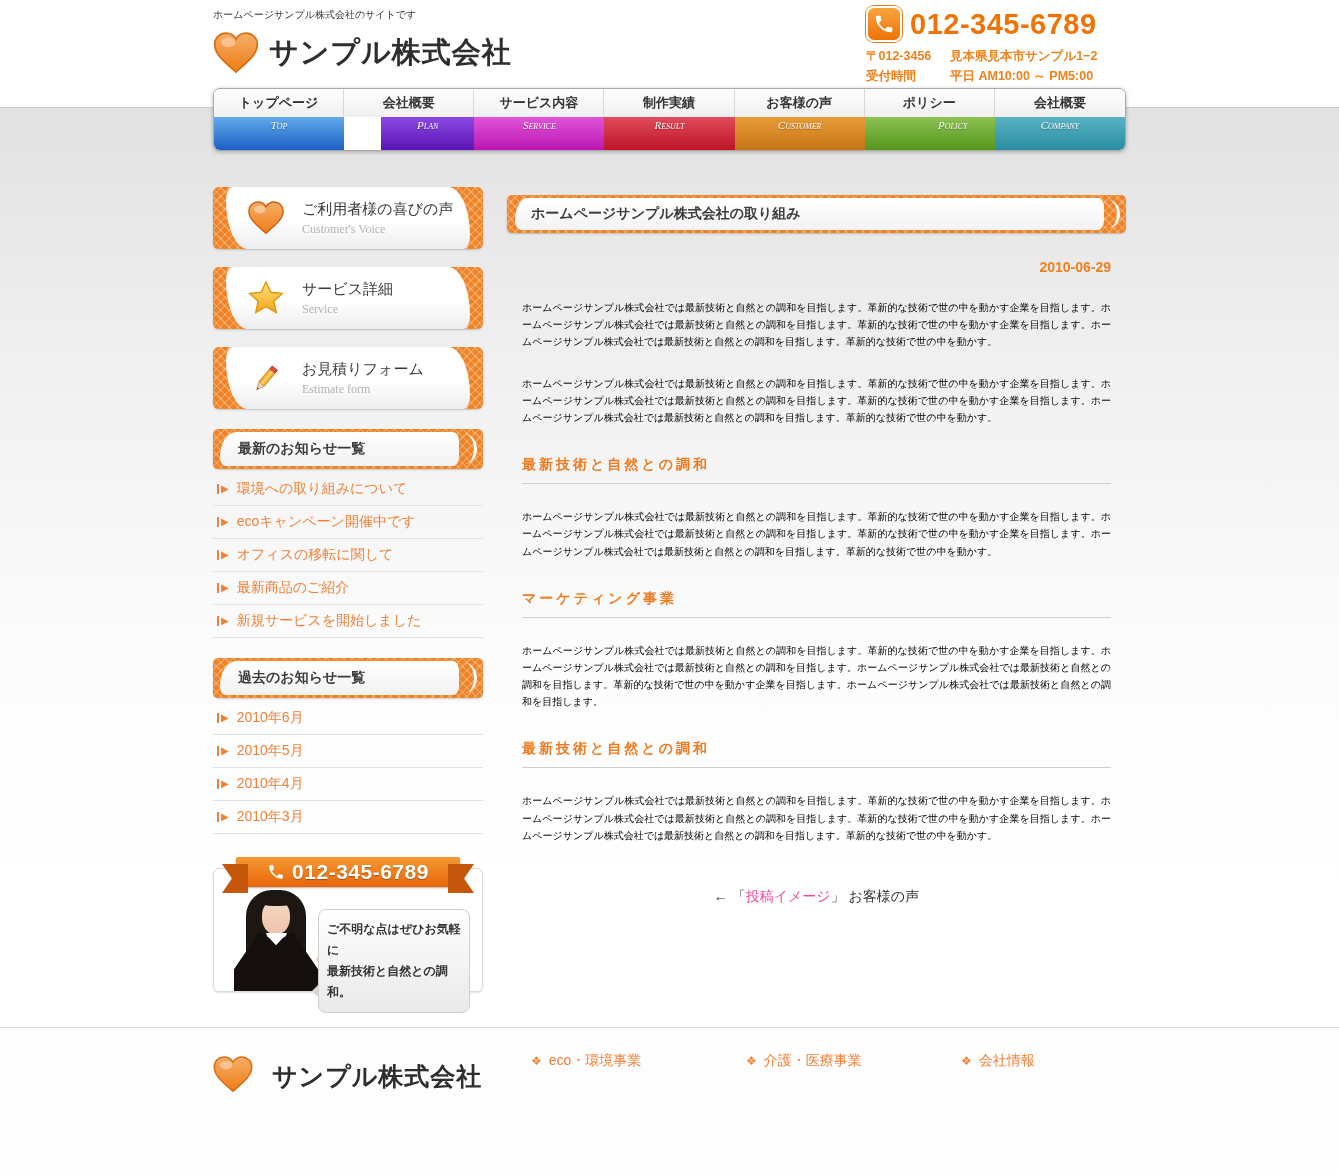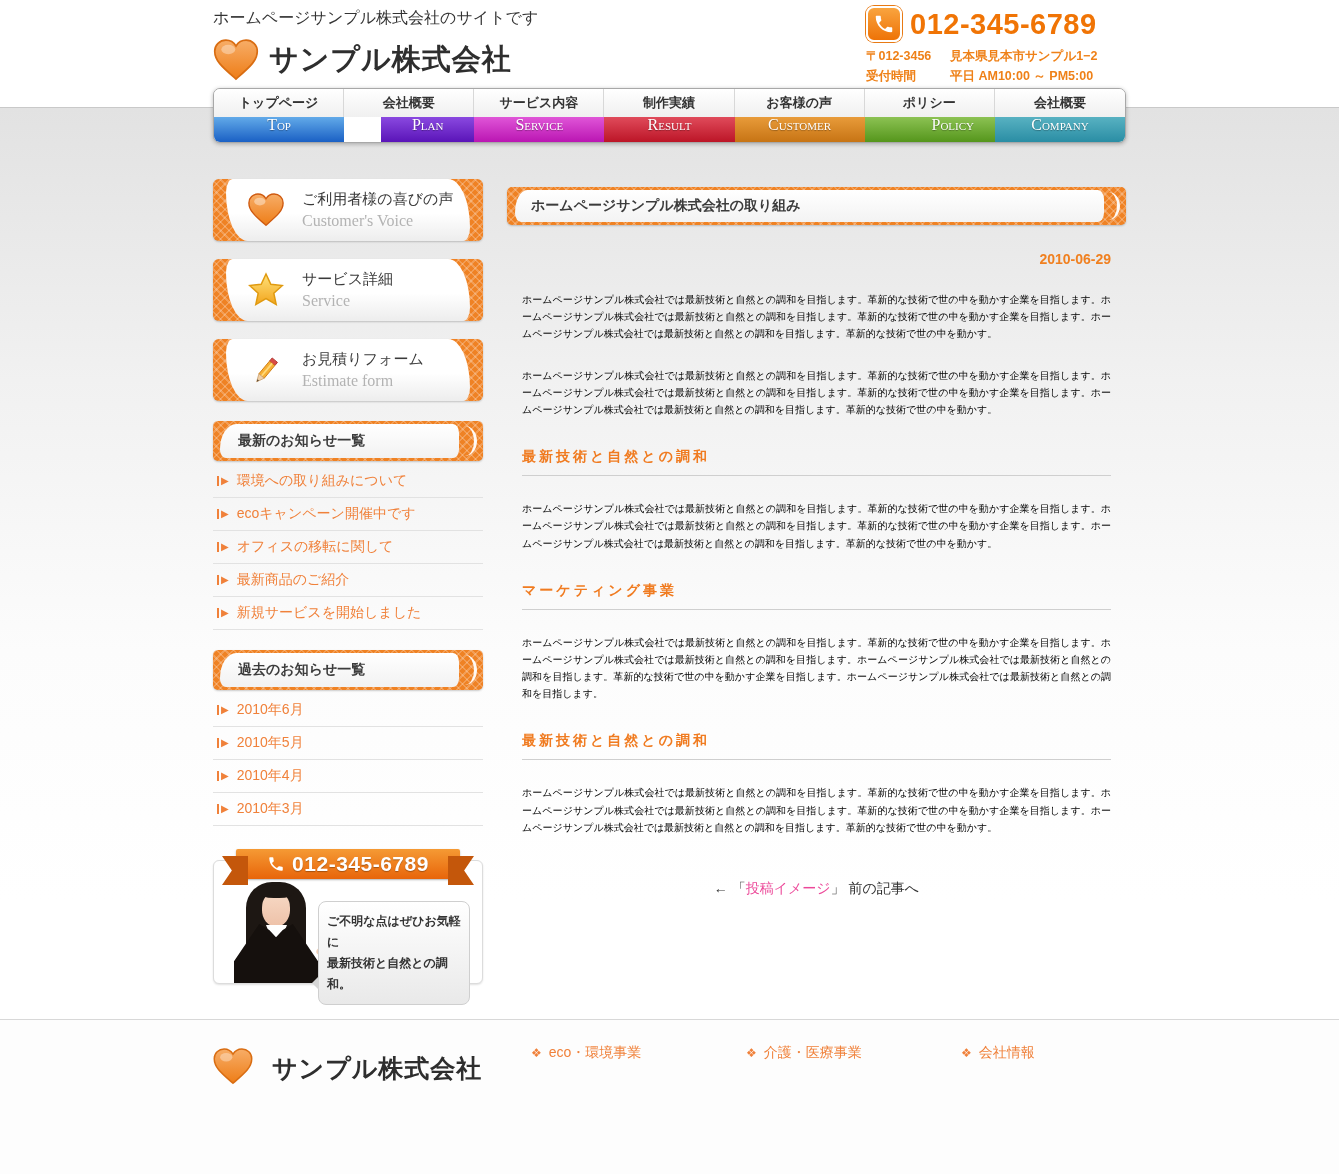--- a/index.html
+++ b/index.html
@@ -14,7 +14,7 @@
 
   
   .header { height: 108px; background: #ffffff; border-bottom: 1px solid #c9c9c9; }
-  .tagline { padding-top: 8px; font-size: 16px; color: #333; }
+  .tagline { padding-top: 8px; font-size: 10px; color: #333; }
   .logo-row { display: flex; align-items: center; margin-top: 10px; cursor: pointer; width: 330px; }
   .logo-heart { width: 46px; height: 42px; margin-right: 10px; }
   .logo-text { font-size: 29px; font-weight: bold; color: #2e2e2e; letter-spacing: 1px; }

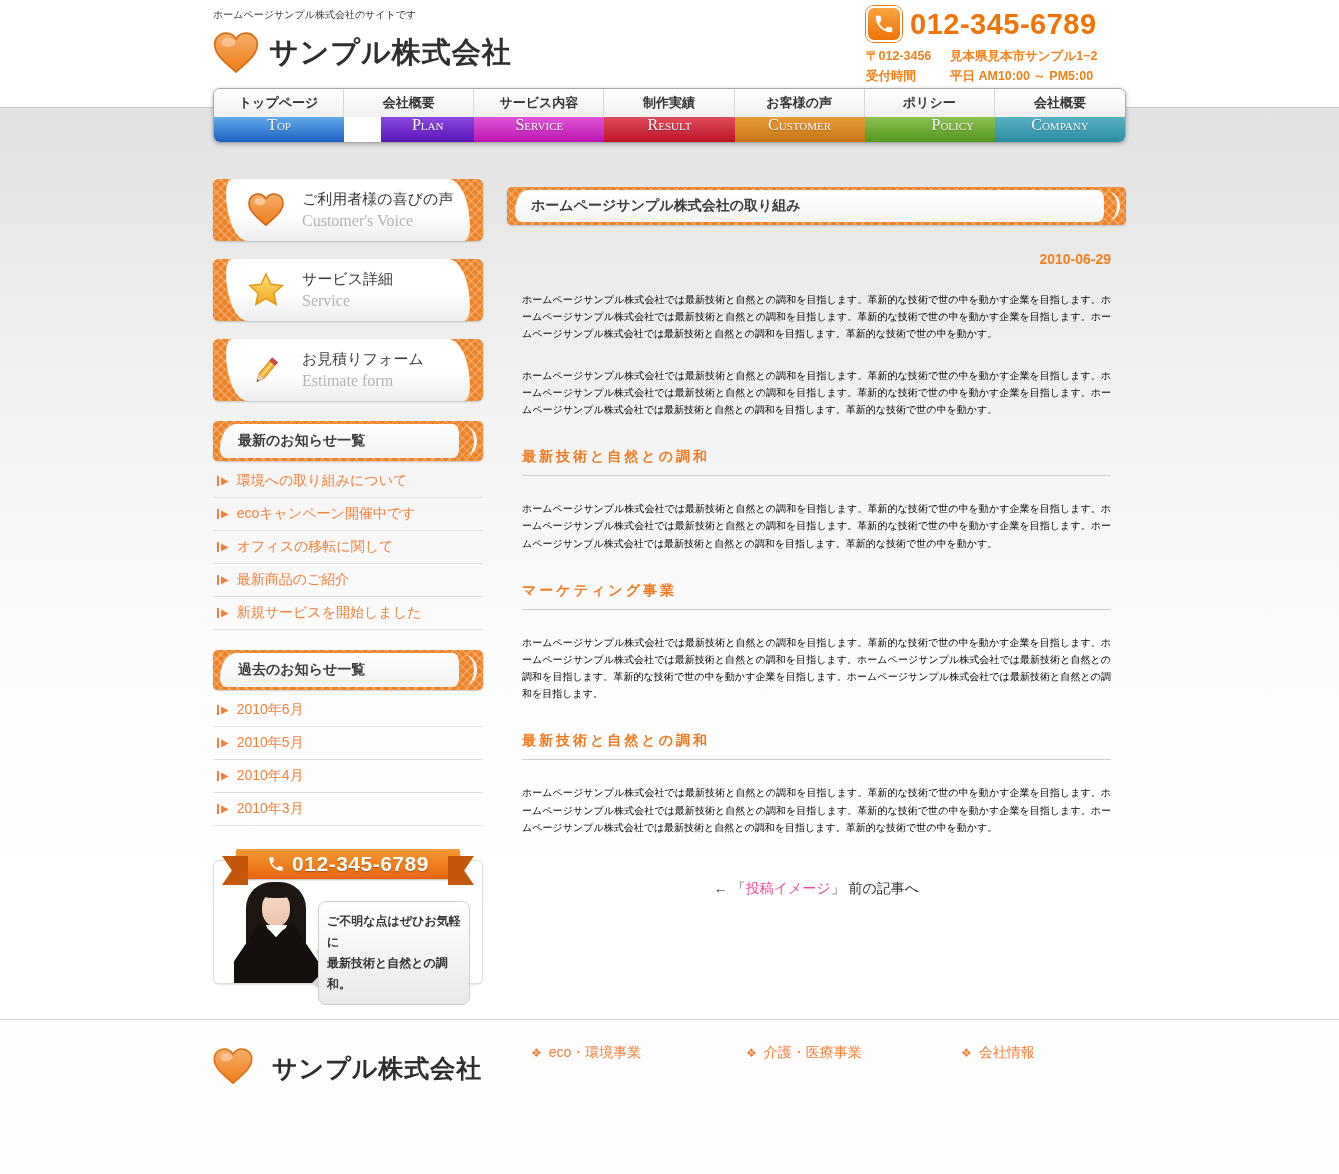--- a/index.html
+++ b/index.html
@@ -35,8 +35,8 @@
   .tab-jp { height: 28px; line-height: 28px; font-size: 13px; font-weight: bold; color: #333;
     background: linear-gradient(180deg, #ffffff, #f0f0f0); border-right: 1px solid #d8d8d8; }
   .tab:last-child .tab-jp { border-right: none; }
-  .tab-en { height: 25px; line-height: 16px; font-size: 16px; color: #fff;
-    font-family: "Liberation Serif", "DejaVu Serif", serif; font-variant: small-caps;
+  .tab-en { height: 33px; line-height: 16px; font-size: 11px; color: #fff;
+    font-family: "Liberation Serif", "DejaVu Serif", serif; font-style: italic; font-variant: small-caps;
     text-shadow: 0 1px 1px rgba(0,0,0,.35); }
   .t0 .tab-en { background: linear-gradient(180deg,#62aae9,#1a60c4); }
   .t1 .tab-en { background: linear-gradient(180deg,#8a49e0,#5a14b8); margin-left: 37px; }

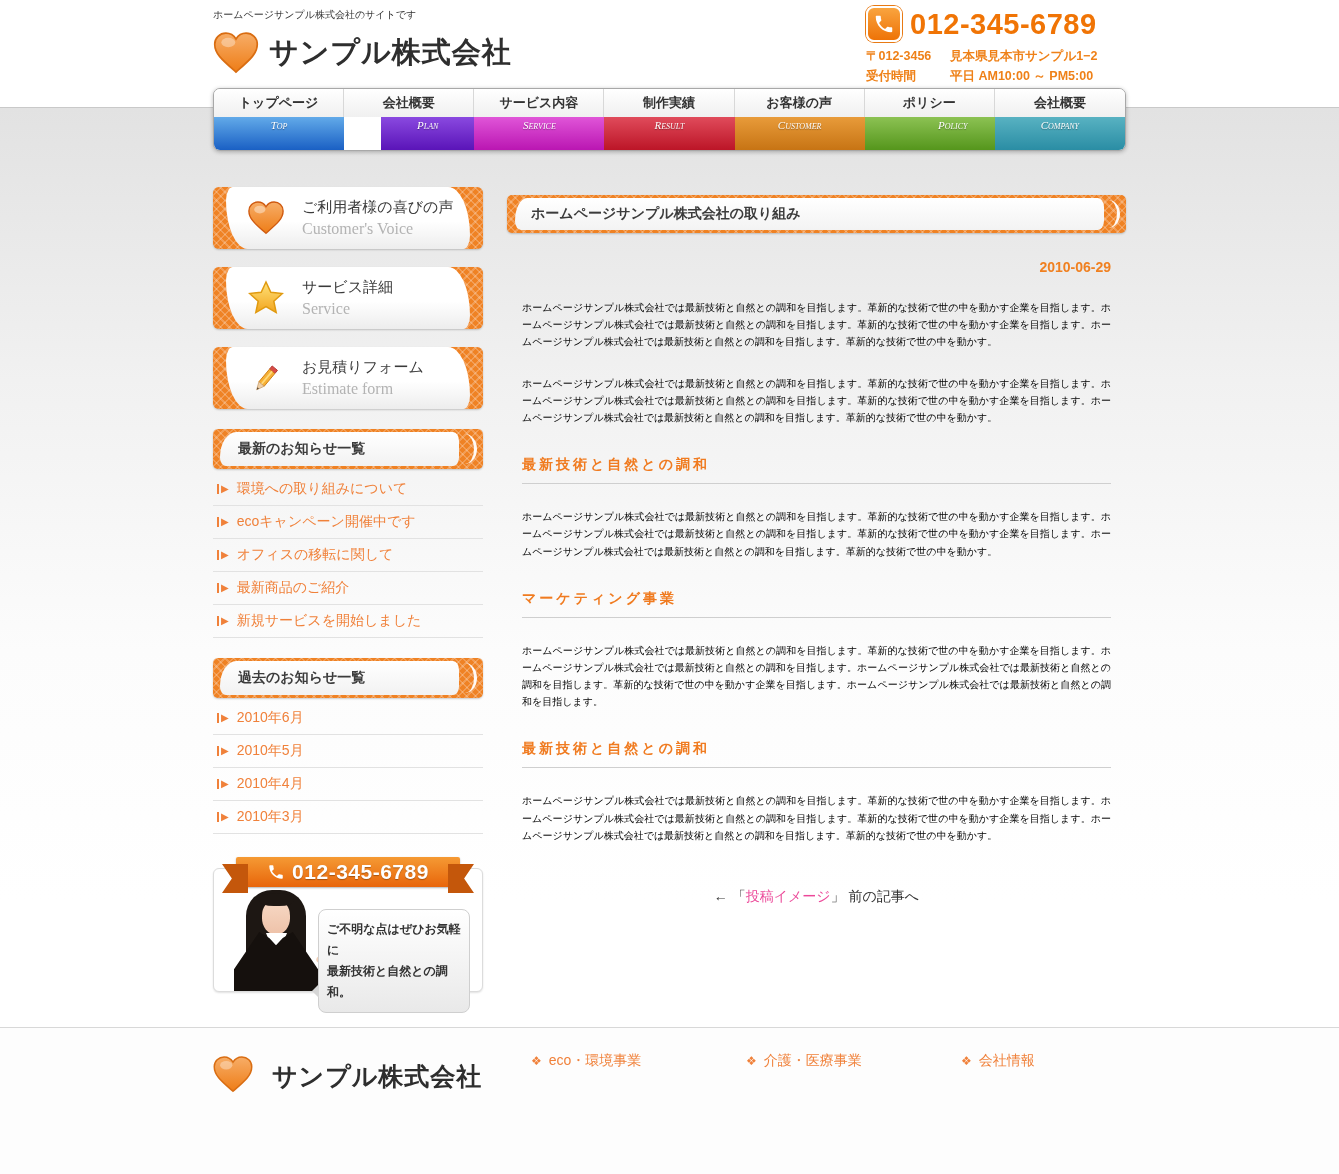--- a/index.html
+++ b/index.html
@@ -68,7 +68,7 @@
   .sb-icon { width: 36px; height: 36px; margin-left: 22px; flex: 0 0 36px; }
   .sb-texts { margin-left: 18px; }
   .sb-title { font-size: 15px; color: #3a3a3a; }
-  .sb-sub { font-size: 16px; color: #b3b3b3; margin-top: 3px;
+  .sb-sub { font-size: 12px; color: #b3b3b3; margin-top: 3px;
     font-family: "Liberation Serif", "DejaVu Serif", serif; }
 
   

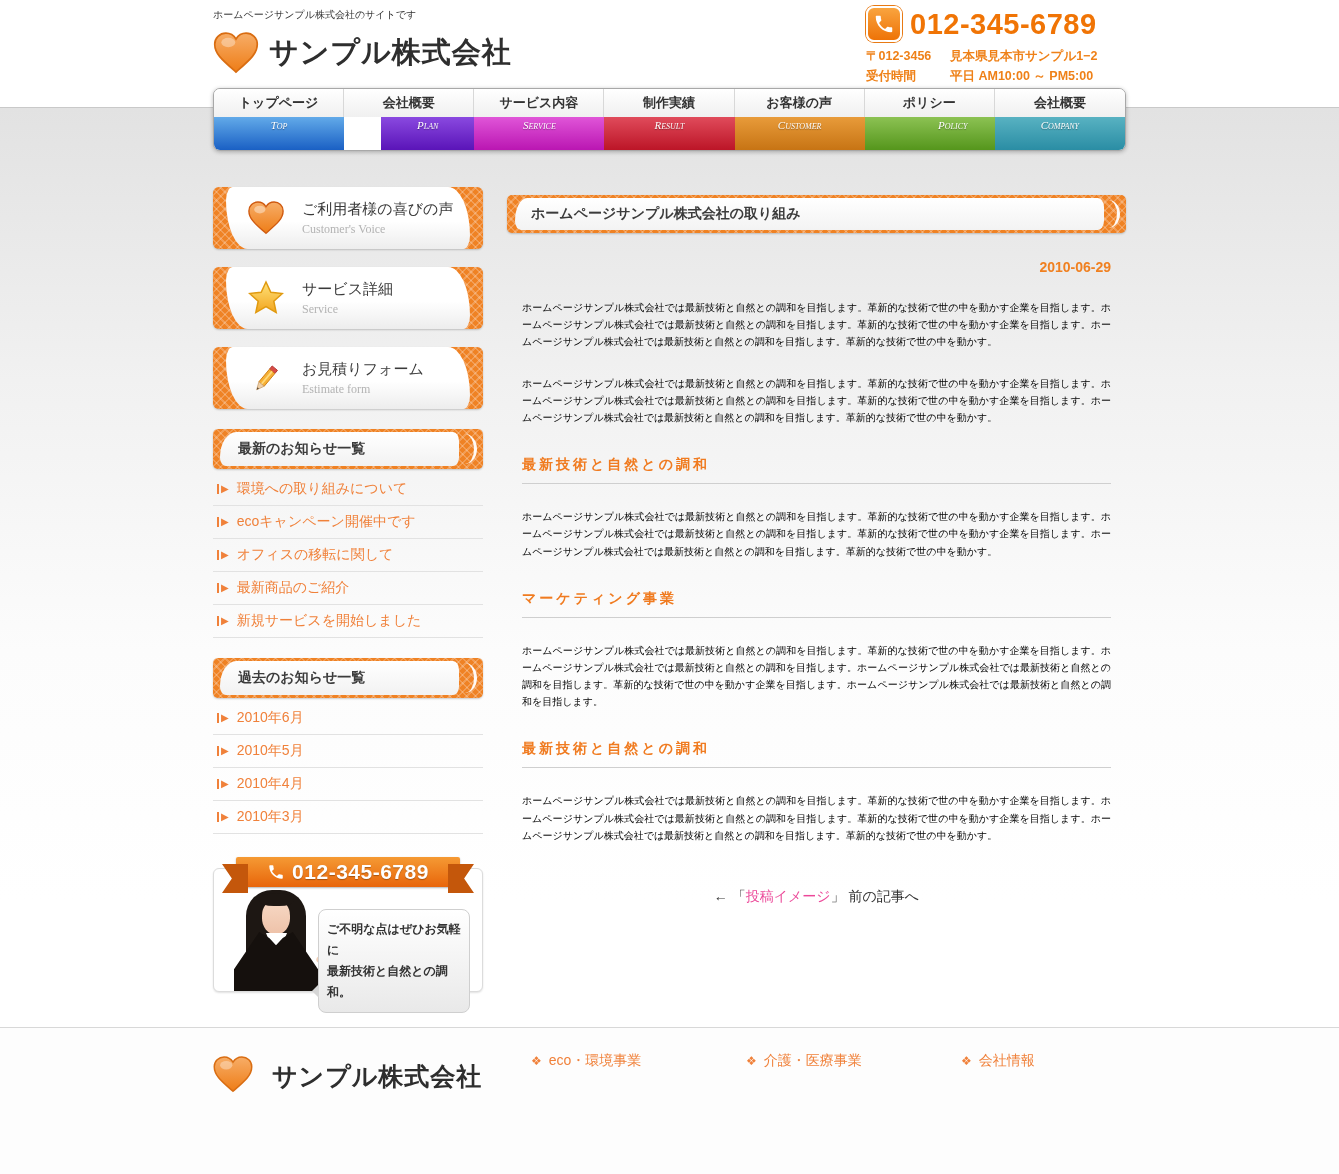--- a/index.html
+++ b/index.html
@@ -362,7 +362,7 @@
       <p class="a-p">ホームページサンプル株式会社では最新技術と自然との調和を目指します。革新的な技術で世の中を動かす企業を目指します。ホームページサンプル株式会社では最新技術と自然との調和を目指します。革新的な技術で世の中を動かす企業を目指します。ホームページサンプル株式会社では最新技術と自然との調和を目指します。革新的な技術で世の中を動かす。</p>
 
       <div class="prev-link">
-        <span>← 「</span><span class="lnk">投稿イメージ</span><span>」 前の記事へ</span>
+        <span>← 「</span><span class="lnk">投稿イメージ</span><span>」 お客様の声</span>
       </div>
     </div>
   </div>

